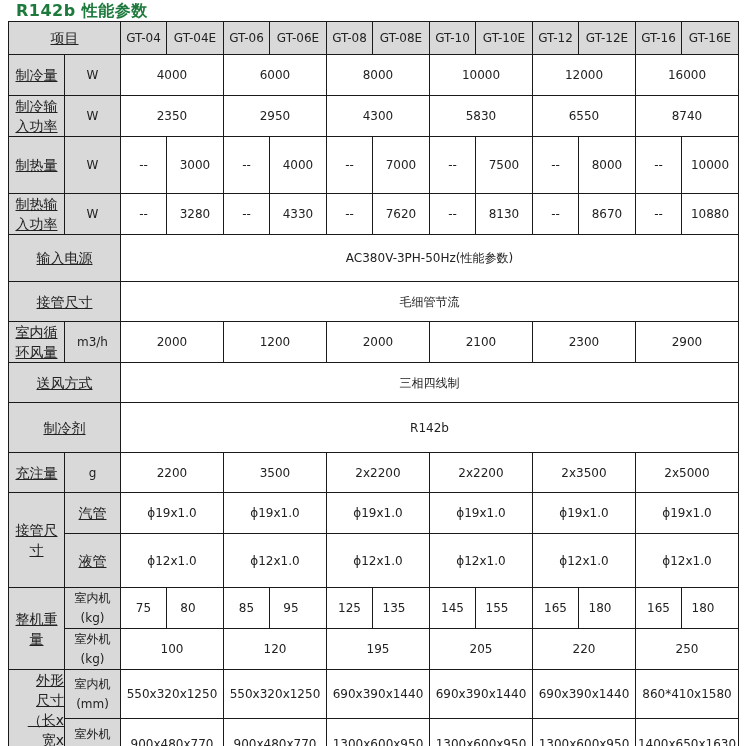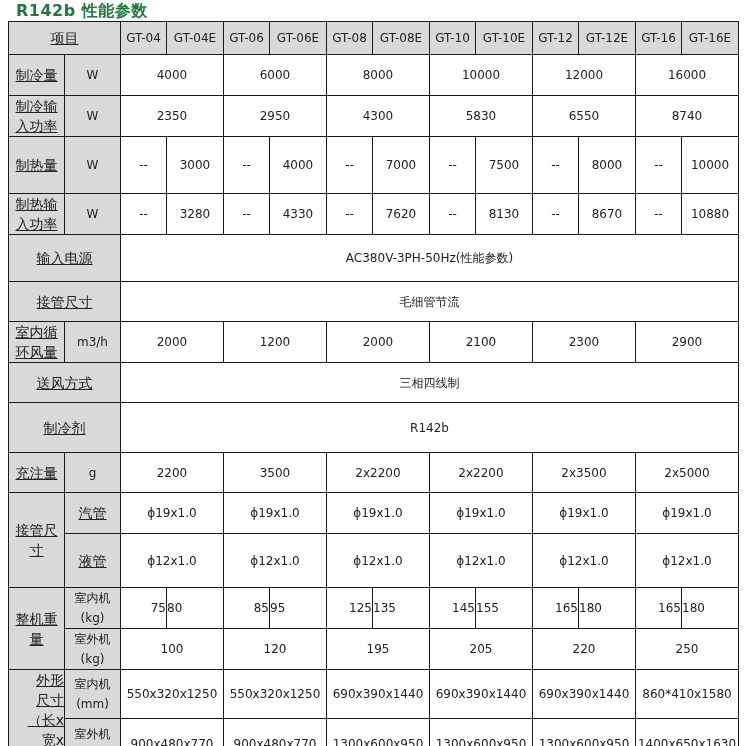--- a/index.html
+++ b/index.html
@@ -11,7 +11,7 @@
   td.wrap{white-space:normal;line-height:20px;}
   td.lbl{font-size:14px;text-decoration:underline;}
   td.hl{text-align:right;padding-left:16px;white-space:normal;}
-  td.num-l{text-align:right;}
+  td.num-l{text-align:center;}
   td.num-r{text-align:left;padding-right:14px;}
 </style>
 </head>

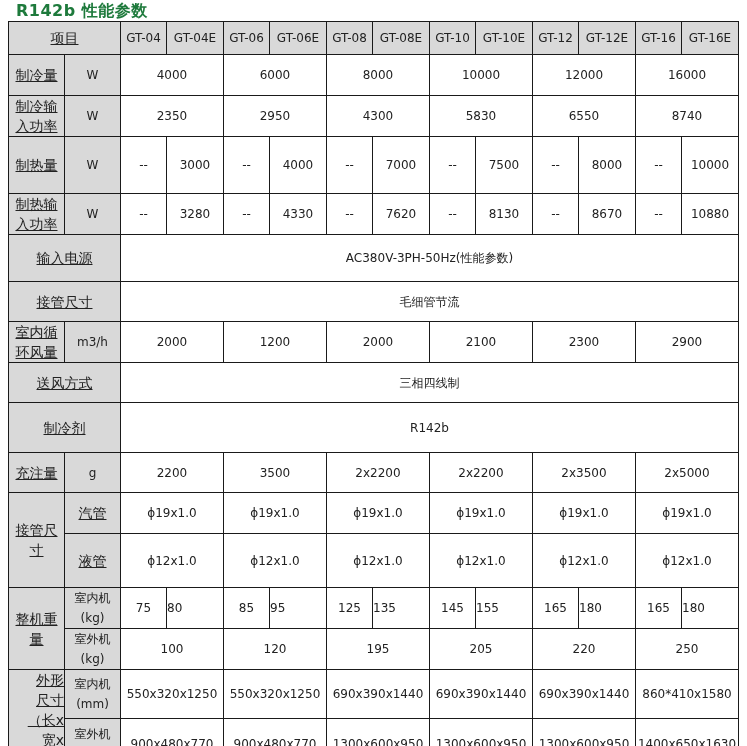--- a/index.html
+++ b/index.html
@@ -12,7 +12,7 @@
   td.lbl{font-size:14px;text-decoration:underline;}
   td.hl{text-align:right;padding-left:16px;white-space:normal;}
   td.num-l{text-align:center;}
-  td.num-r{text-align:left;padding-right:14px;}
+  td.num-r{text-align:center;padding-right:14px;}
 </style>
 </head>
 <body>

